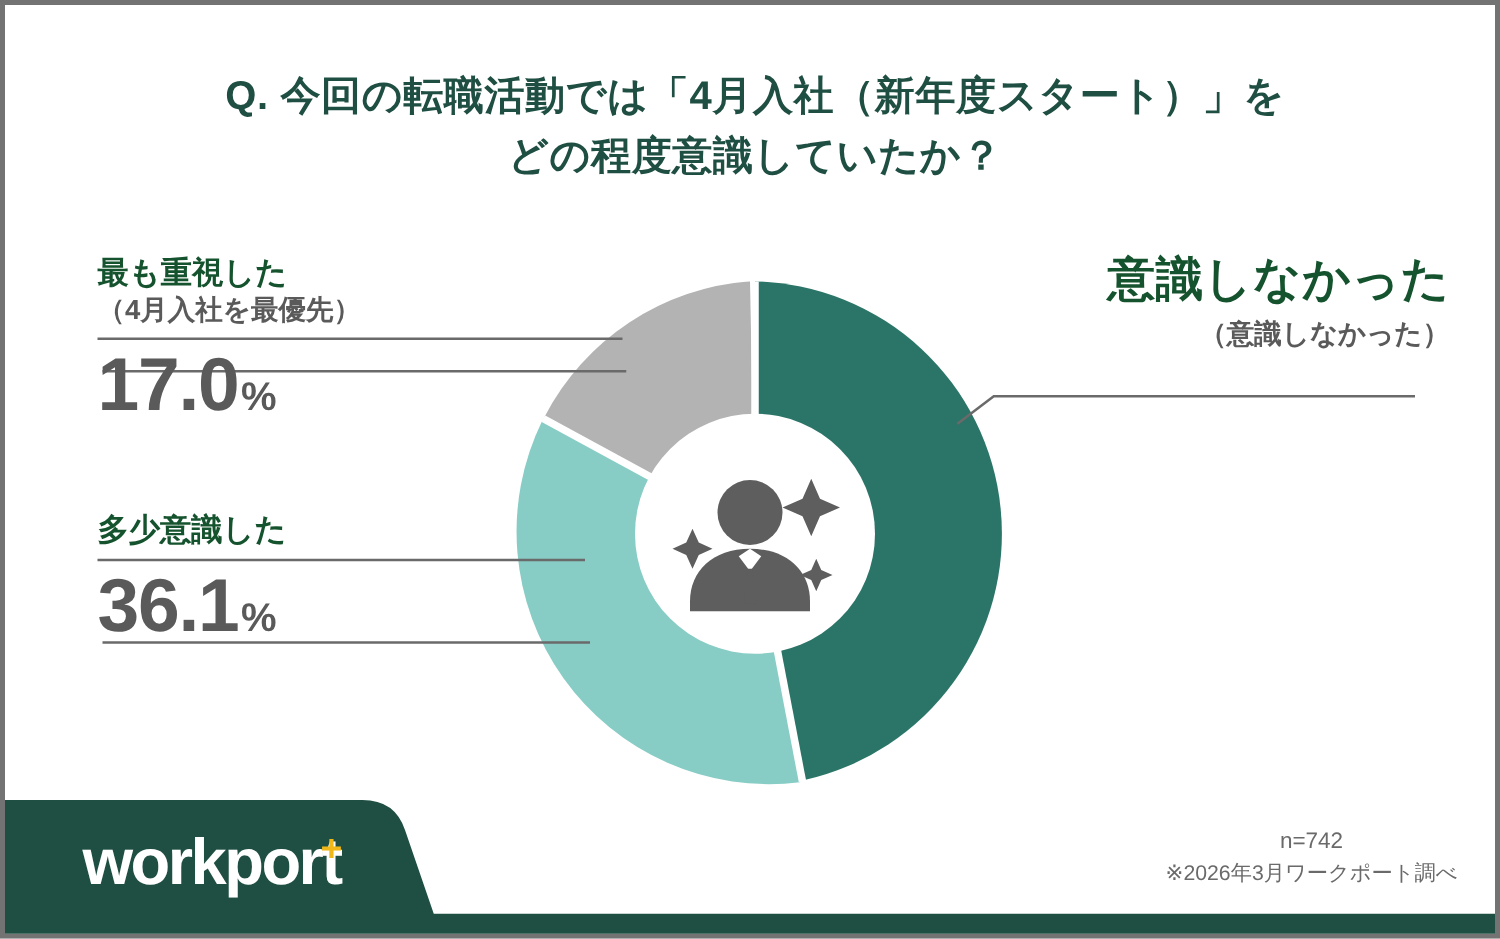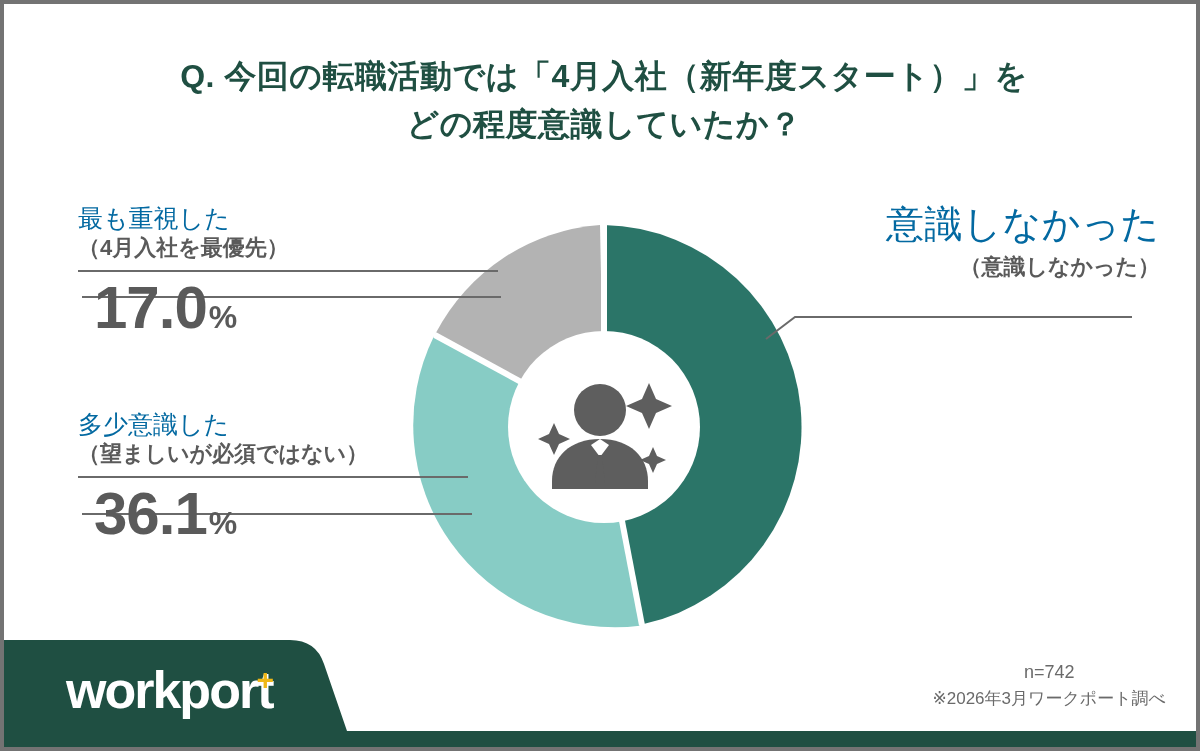--- a/index.html
+++ b/index.html
@@ -48,8 +48,8 @@
   
   .callout { position: absolute; }
   .callout .name {
-    color: #0369a1;
-    font-weight: normal;
+    color: #14532d;
+    font-weight: bold;
     line-height: 1.28;
     white-space: nowrap;
   }

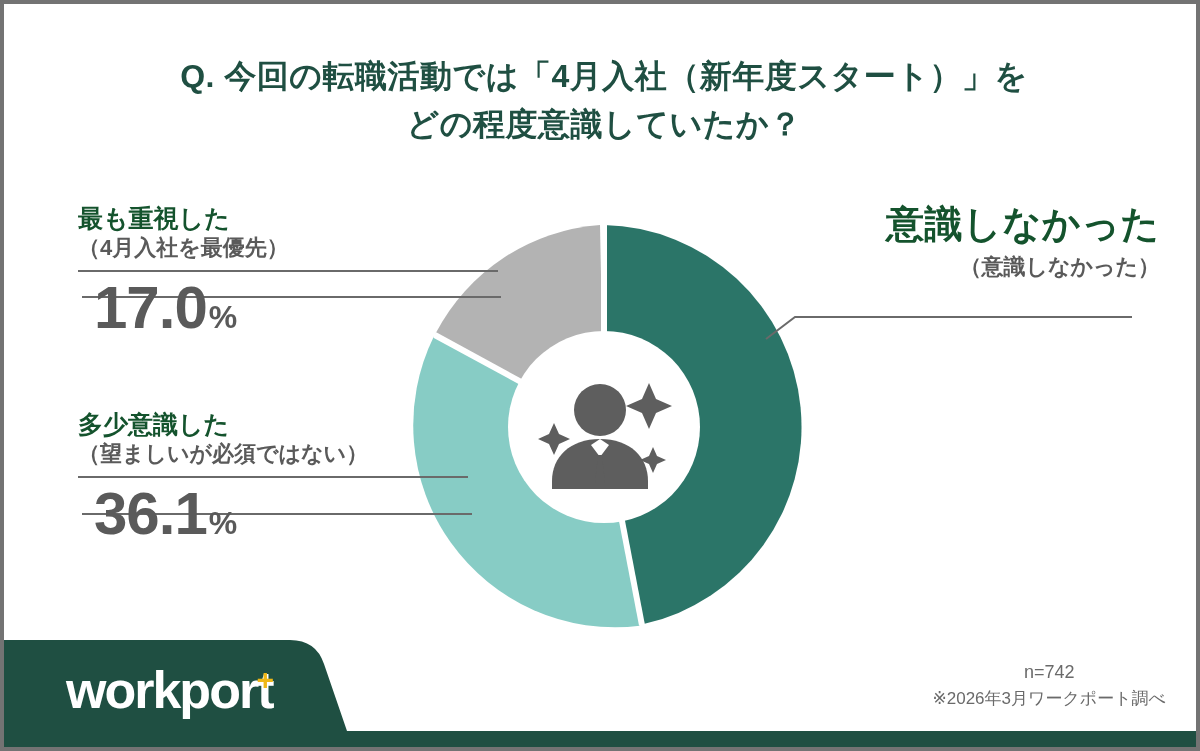--- a/index.html
+++ b/index.html
@@ -70,7 +70,6 @@
     white-space: nowrap;
     line-height: 1;
     margin-top: 6px;
-    margin-left: 16px;
   }
   .callout .pct .num { font-size: 60px; letter-spacing: -1px; }
   .callout .pct .sym { font-size: 32px; margin-left: 2px; }

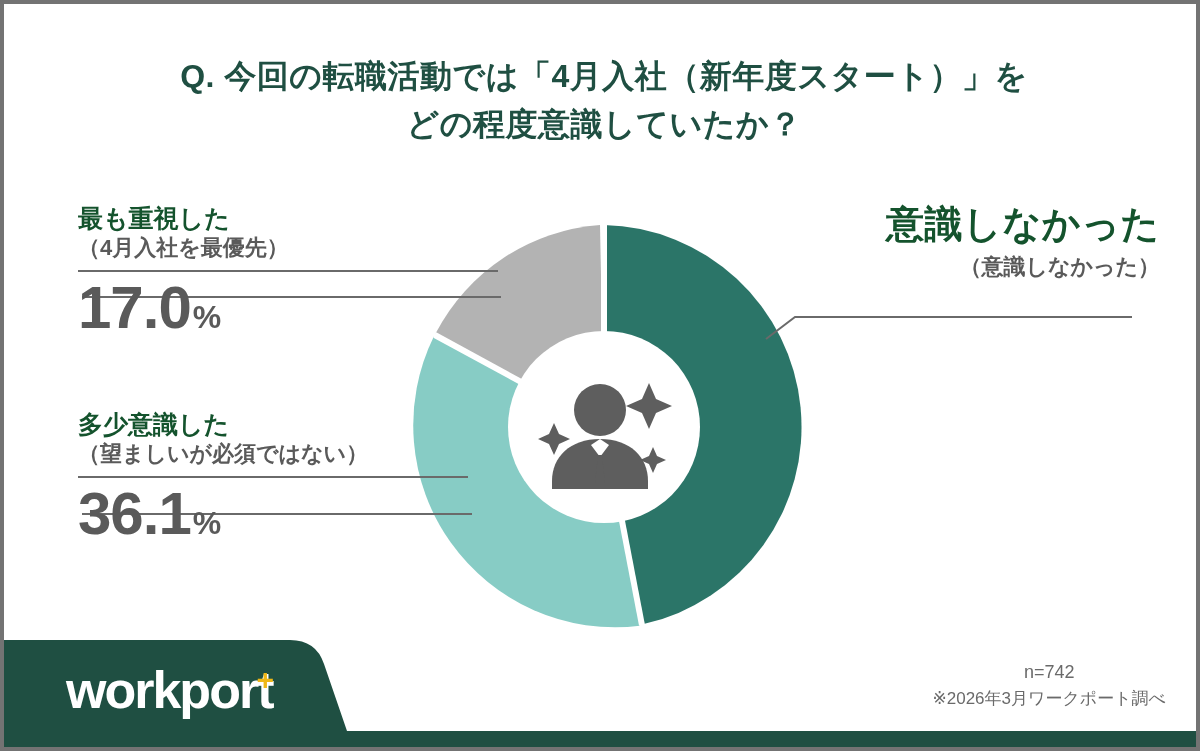--- a/index.html
+++ b/index.html
@@ -201,7 +201,6 @@
 
   <div class="callout callout-left" id="callout-bottom">
     <div class="name">多少意識した</div>
-    <div class="sub">（望ましいが必須ではない）</div>
     <div class="rule"></div>
     <div class="pct">
       <span class="num">36.1</span><span class="sym">%</span>

